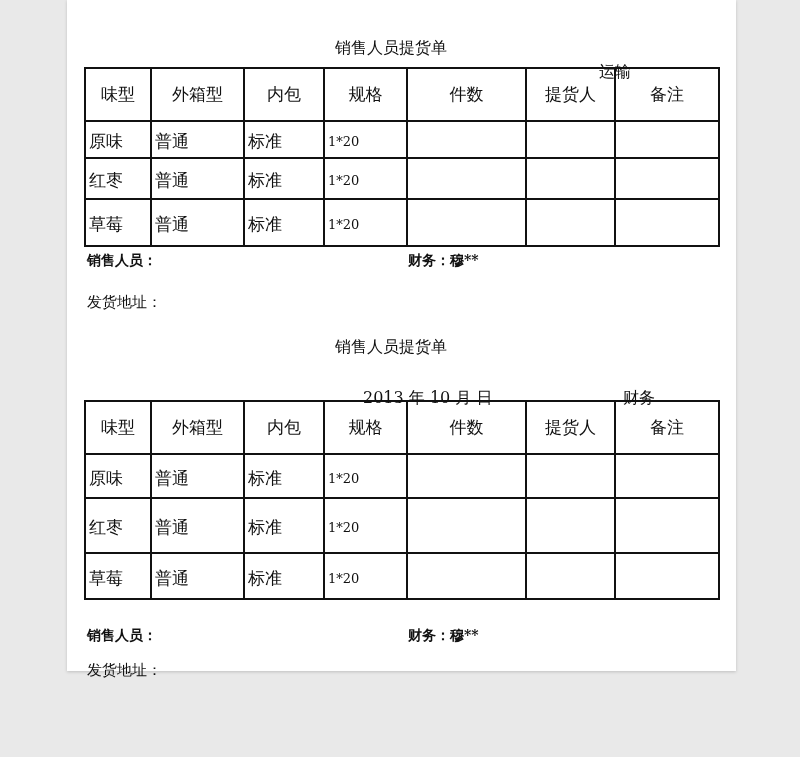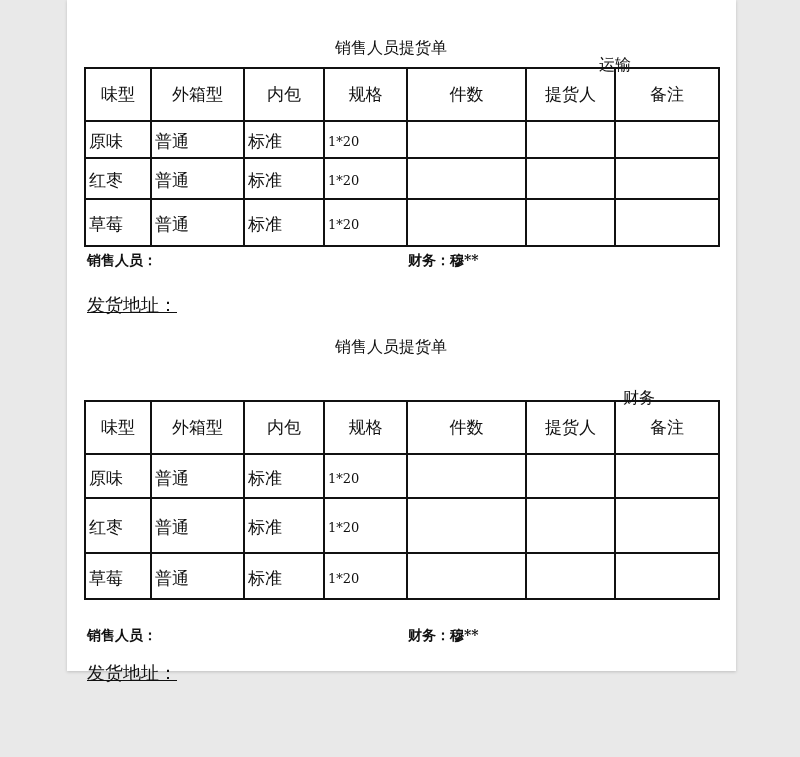--- a/index.html
+++ b/index.html
@@ -23,7 +23,7 @@
 <div class="page">
 
   <div class="abs title" style="left:268px;top:18px;">销售人员提货单</div>
-  <div class="abs dateline" style="left:532px;top:35px;">运输</div>
+  <div class="abs dateline" style="left:532px;top:42px;">运输</div>
 
   <table class="grid" style="top:67px;">
     <colgroup>

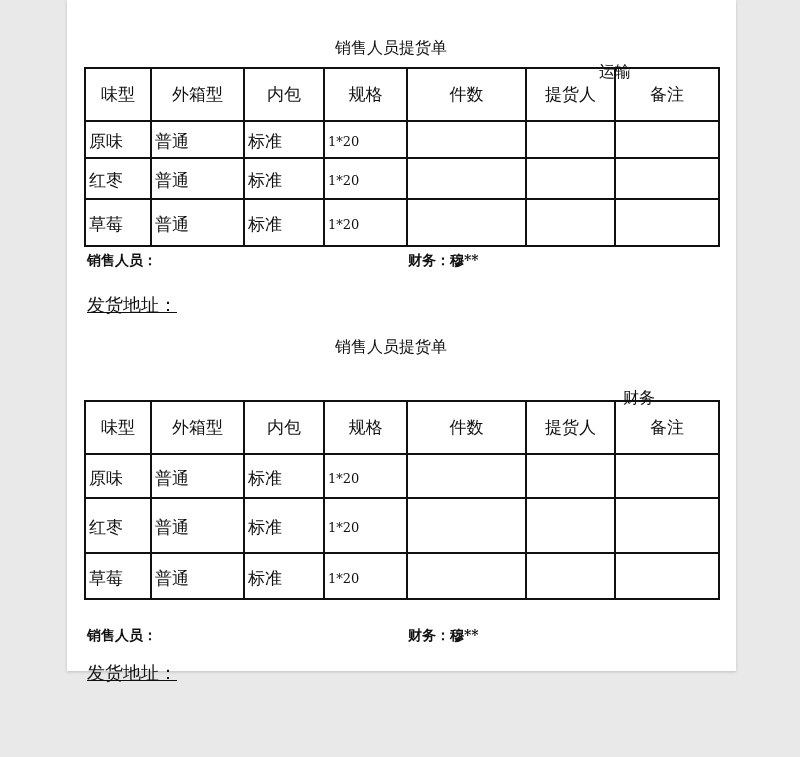--- a/index.html
+++ b/index.html
@@ -15,7 +15,7 @@
   table.grid tr.head td { text-align:center; padding:14px; }
   td.spec { font-size:13px !important; }
   .foot { font-size:14px;font-weight:bold; }
-  .addr { font-size:18px;text-decoration:underline; }
+  .addr { font-size:15px; }
 </style>
 </head>
 <body>

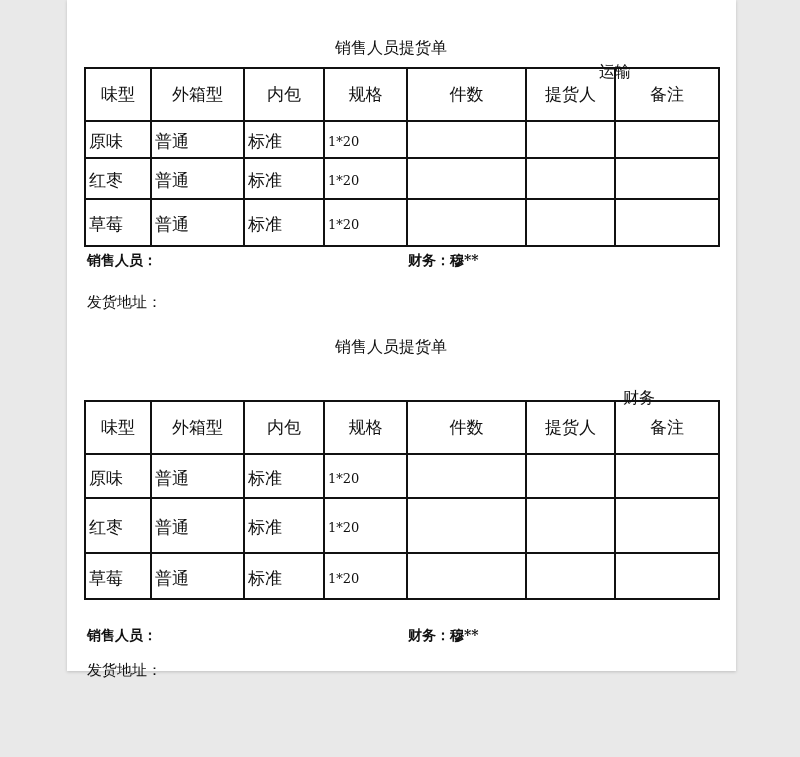--- a/index.html
+++ b/index.html
@@ -80,6 +80,7 @@
   <div class="abs addr" style="left:20px;top:273px;">发货地址：</div>
 
   <div class="abs title" style="left:268px;top:317px;">销售人员提货单</div>
+  <div class="abs dateline" style="left:296px;top:368px;">2013  年  10  月  日</div>
   <div class="abs dateline" style="left:556px;top:368px;text-align:center;">财务</div>
 
   <table class="grid" style="top:400px;">

